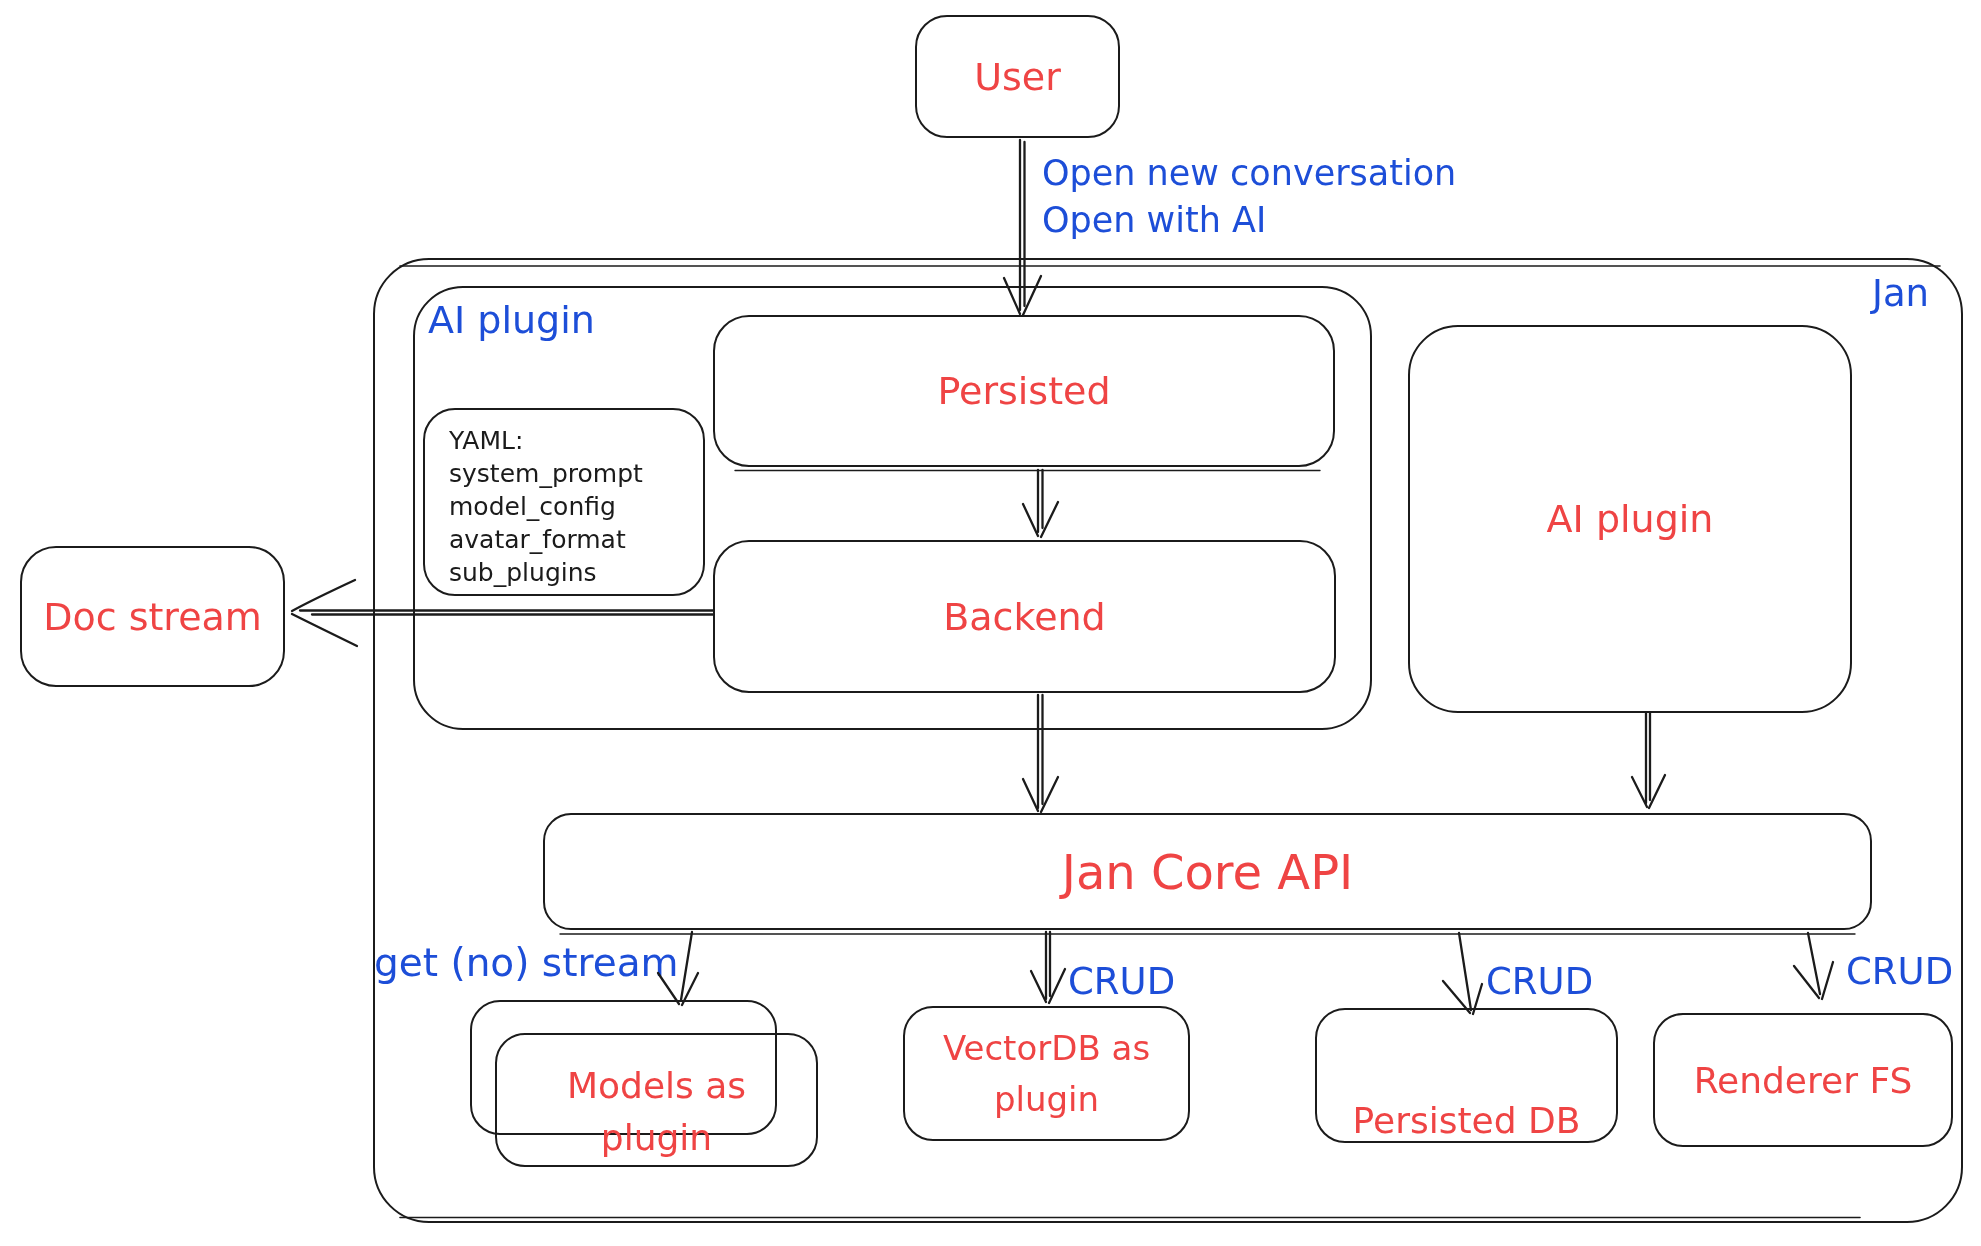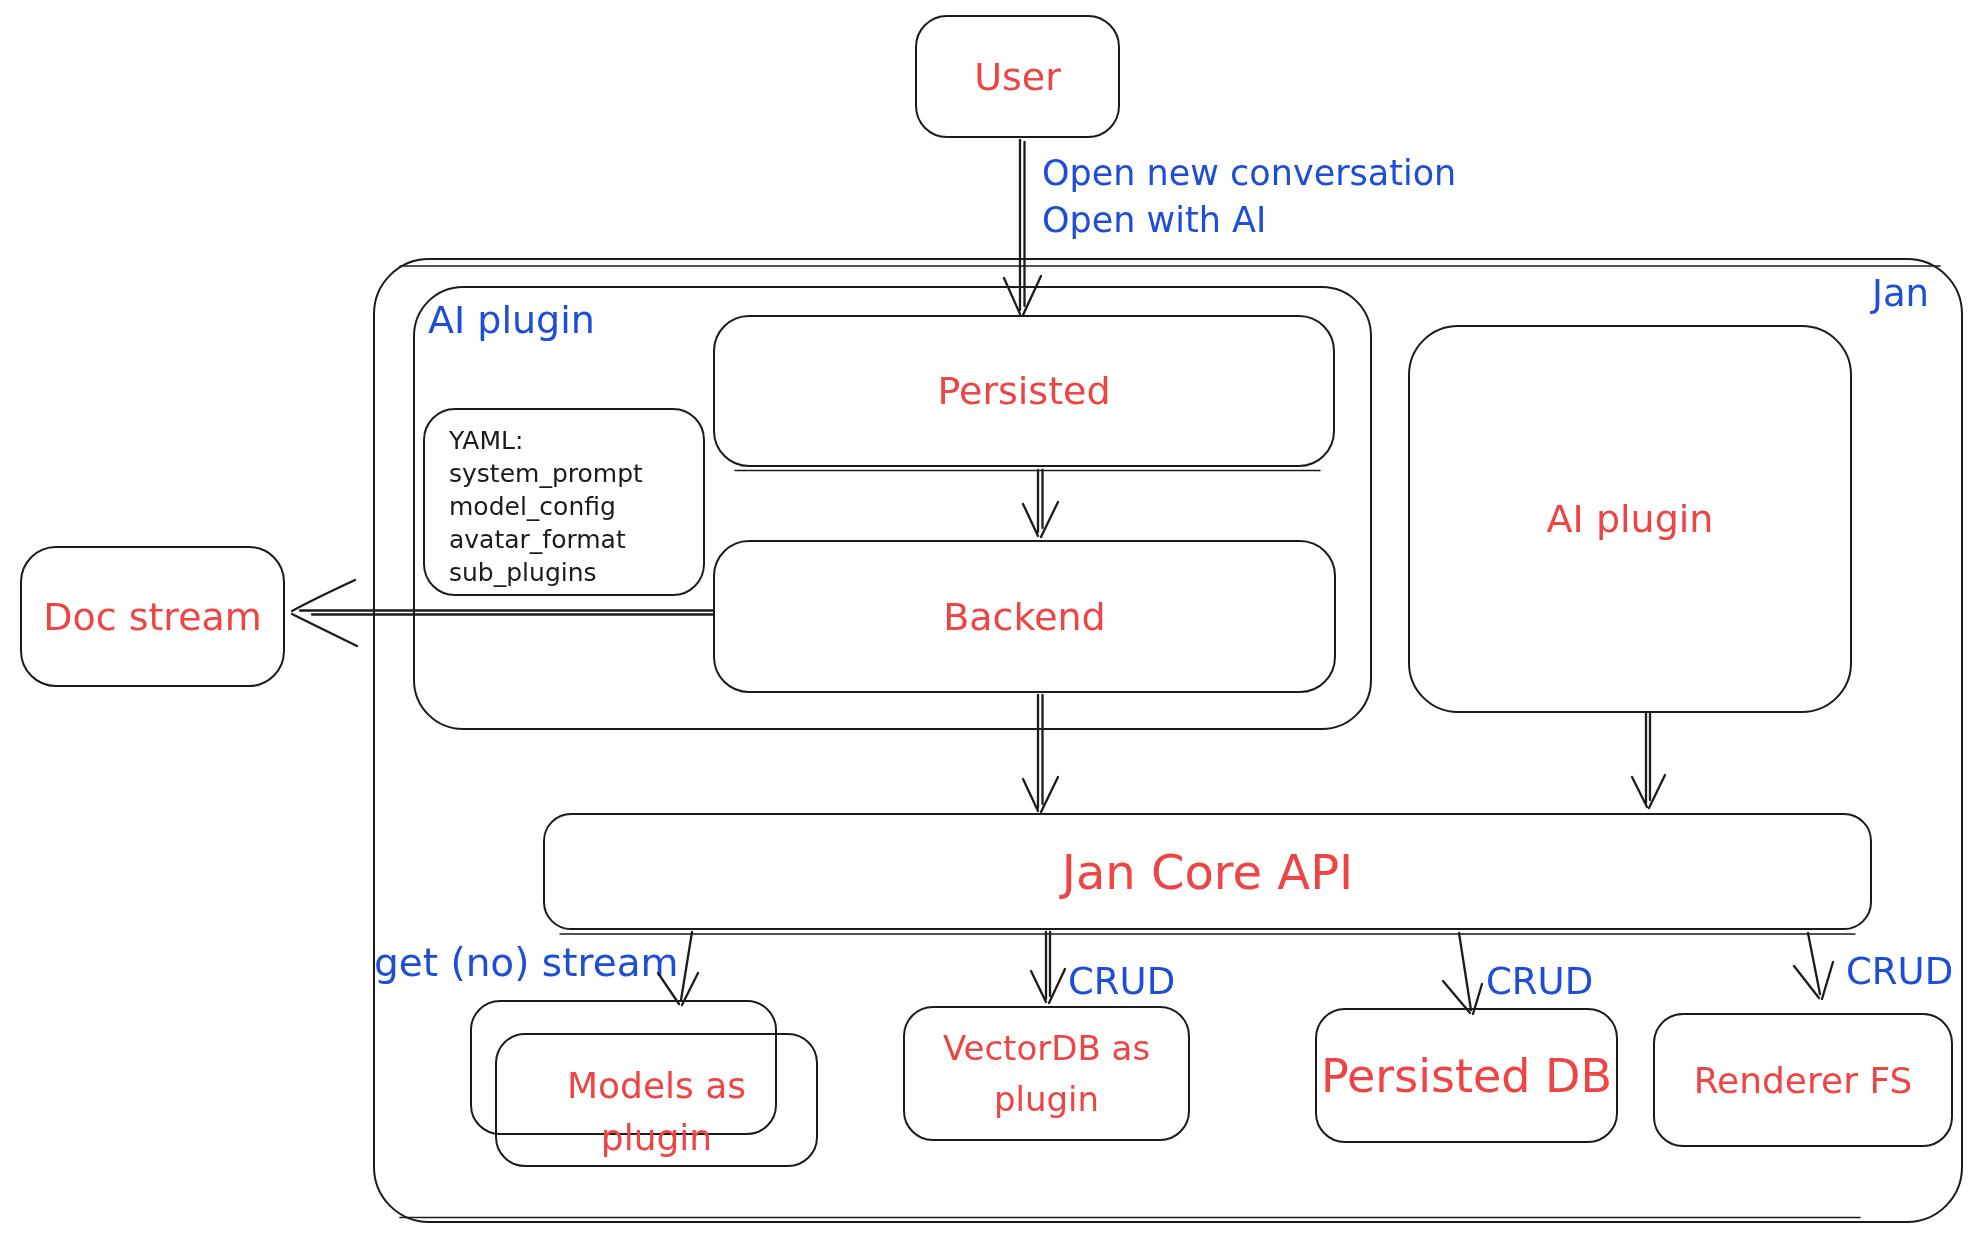--- a/index.html
+++ b/index.html
@@ -107,7 +107,7 @@
     <span class="txt" style="width:245px;">VectorDB as plugin</span>
   </div>
 
-  <div class="node" style="left:1315px;top:1008px;width:303px;height:135px;border-radius:30px;font-size:46px;">
+  <div class="node" style="left:1315px;top:1008px;width:303px;height:135px;border-radius:30px;font-size:36px;align-items:flex-end;">
     <span class="txt">Persisted DB</span>
   </div>
 

